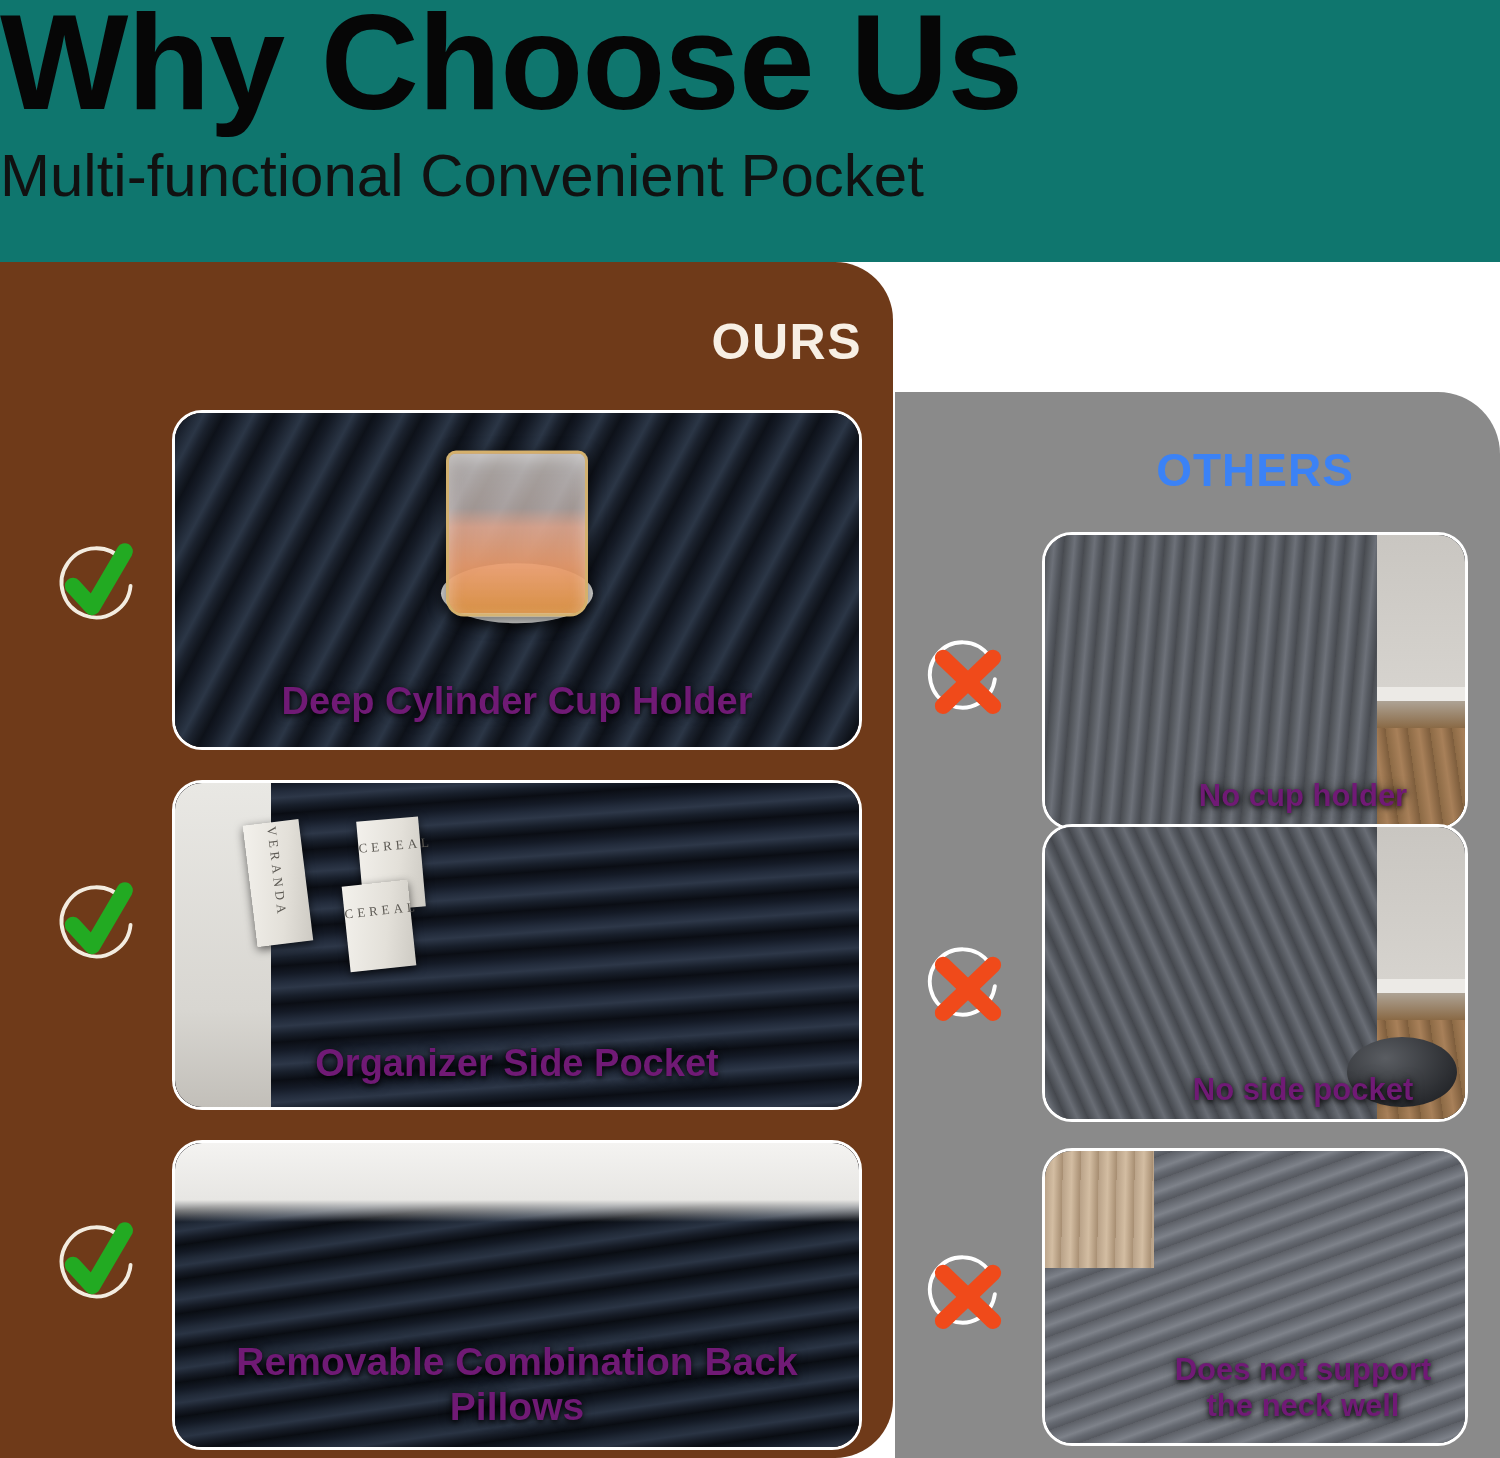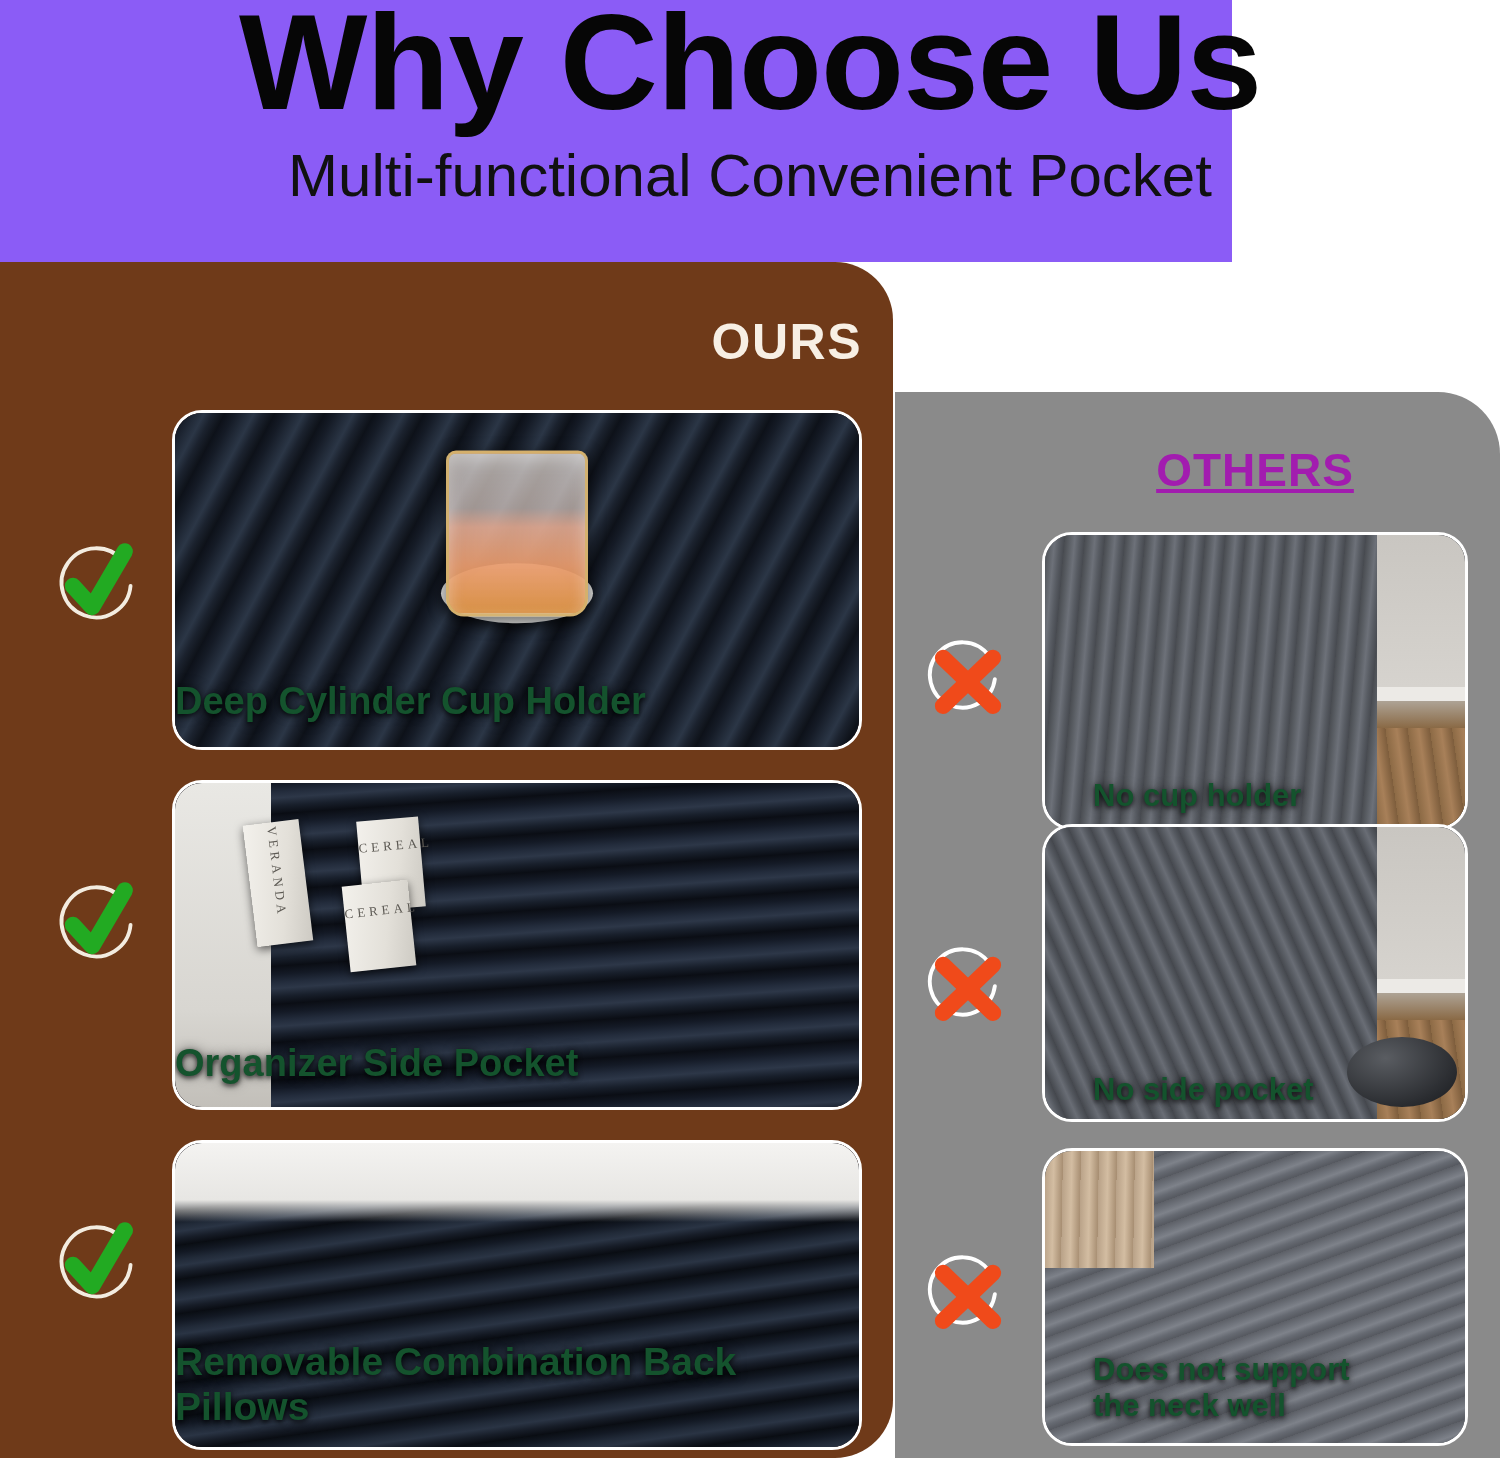--- a/index.html
+++ b/index.html
@@ -19,10 +19,9 @@
   .header {
     position: absolute;
     left: 0; top: 0;
-    width: 1232px;
+    width: 1500px;
     height: 262px;
-    background: #8b5cf6;
-    text-align: center;
+    background: #0f766e;
   }
   .main-title {
     position: absolute;

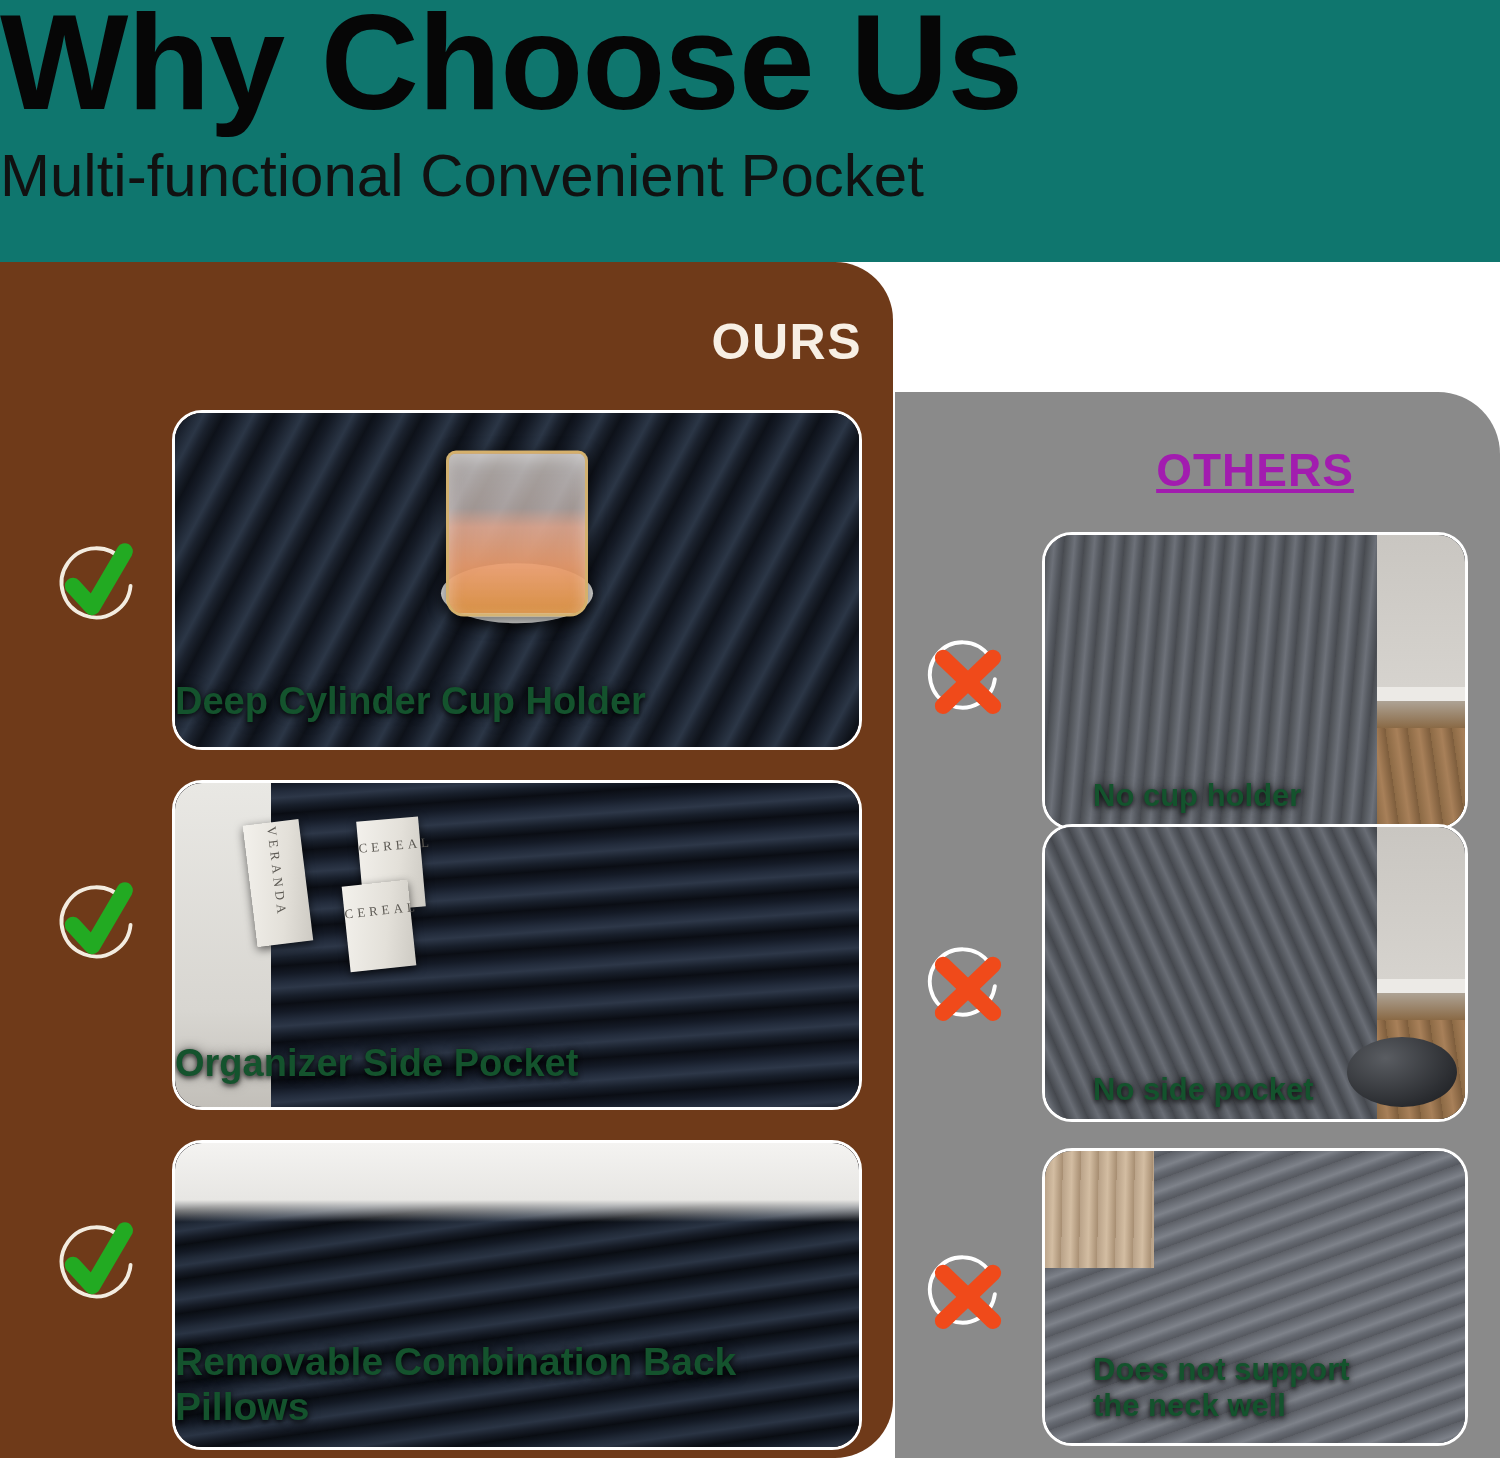--- a/index.html
+++ b/index.html
@@ -87,10 +87,9 @@
     text-align: center;
     font-size: 46px;
     font-weight: bold;
-    color: #a21caf;
+    color: #3b82f6;
     letter-spacing: 1px;
     line-height: 1.0;
-    text-decoration: underline;
   }
 
   

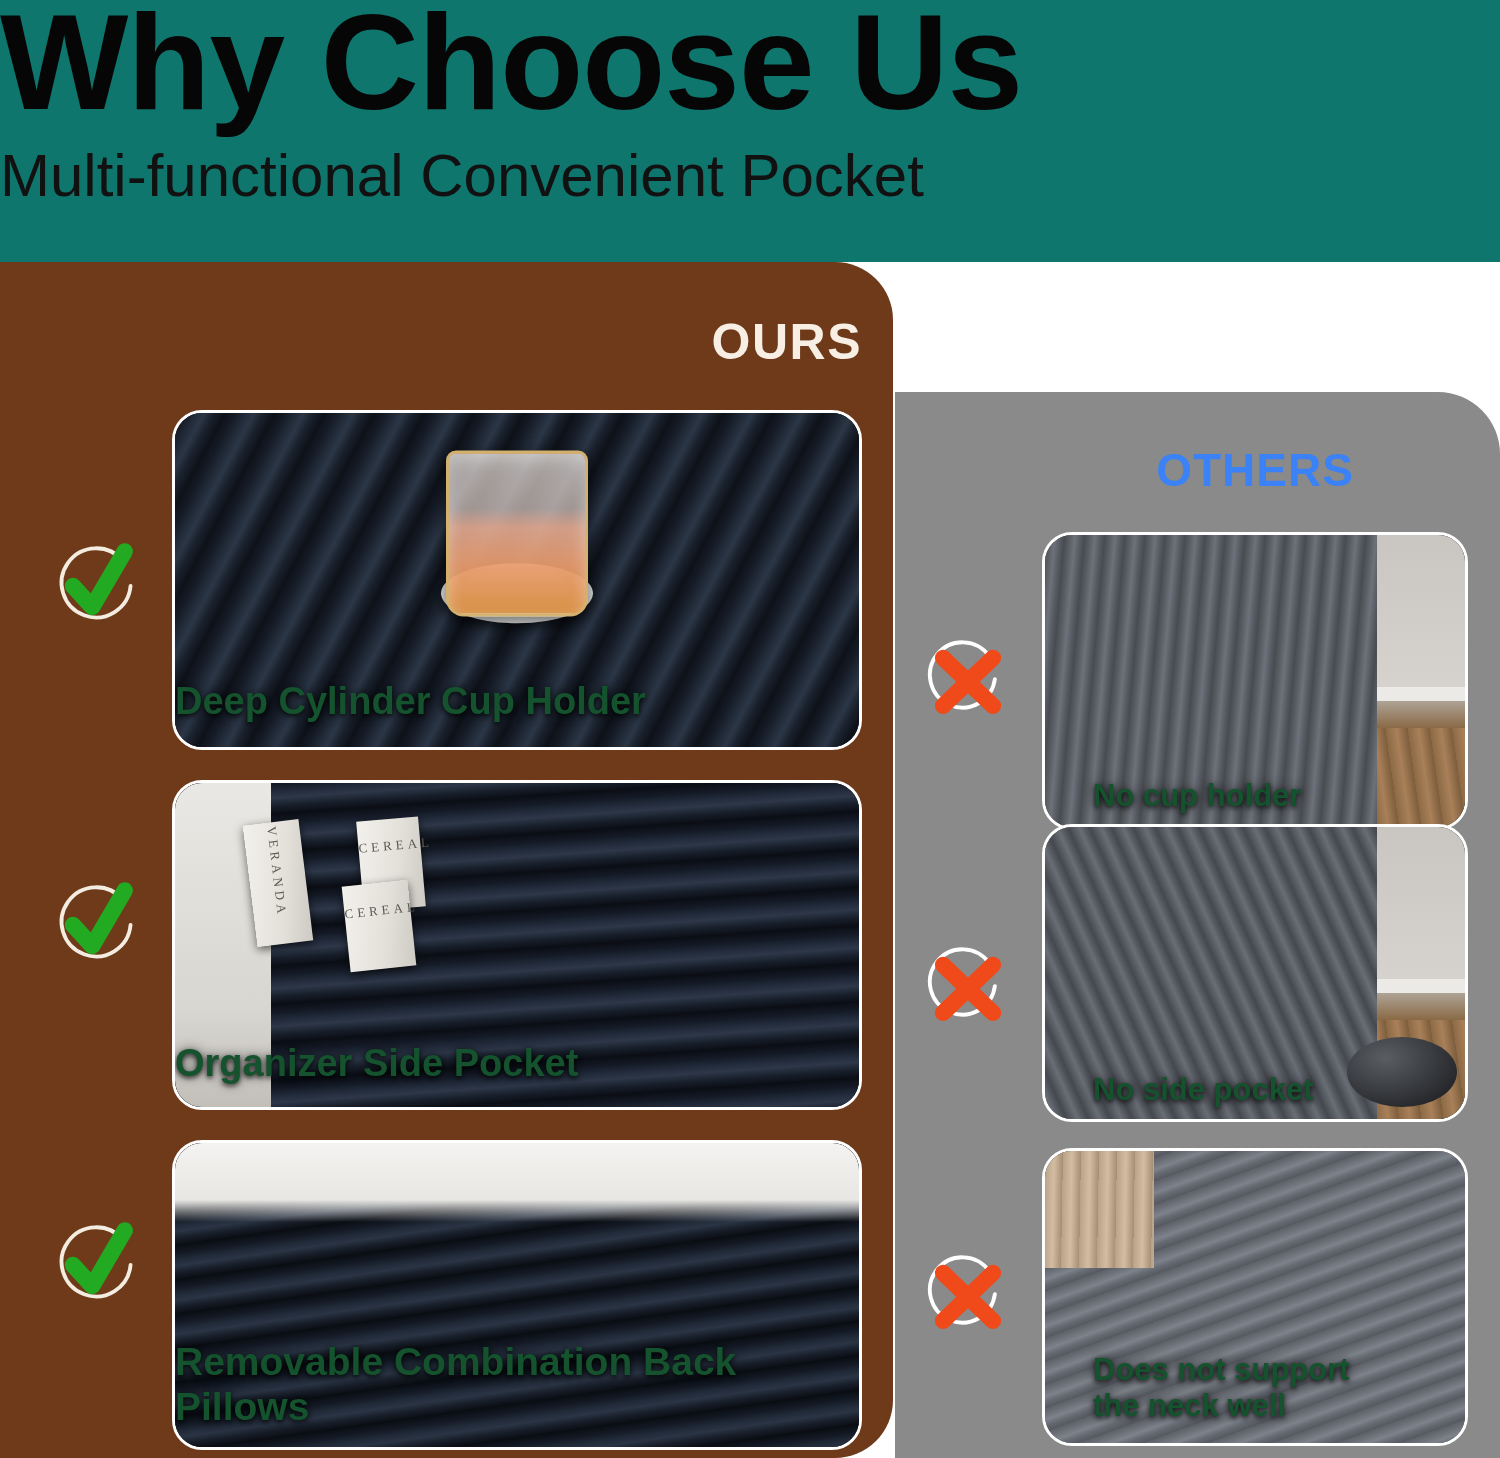--- a/index.html
+++ b/index.html
@@ -119,7 +119,8 @@
     position: absolute;
     left: 0;
     width: 100%;
-    color: #14532d;
+    text-align: center;
+    color: #701a75;
     font-weight: bold;
     line-height: 1.14;
     text-shadow: 0 2px 5px rgba(0,0,0,0.75), 0 0 12px rgba(0,0,0,0.55);

